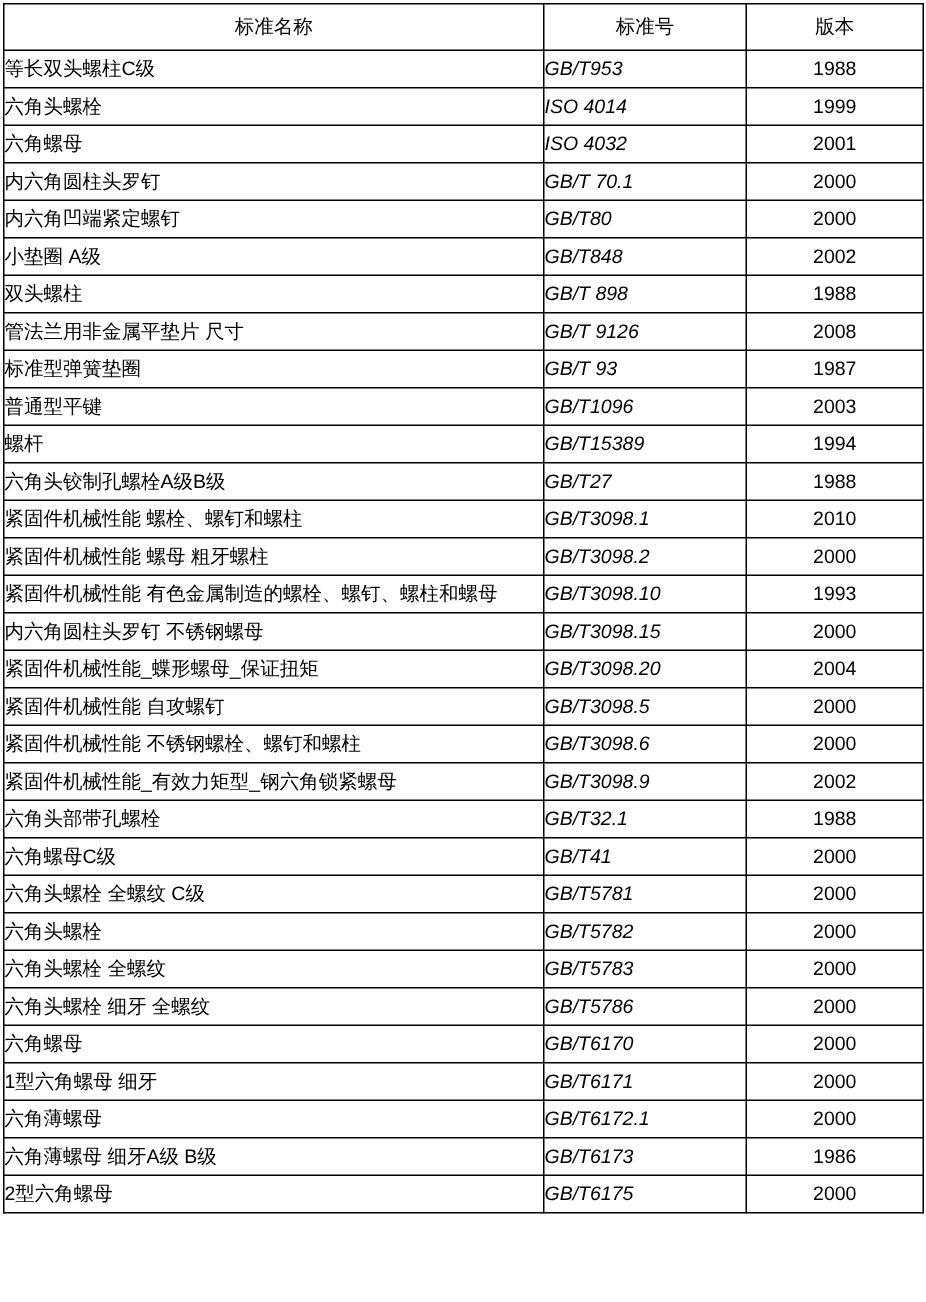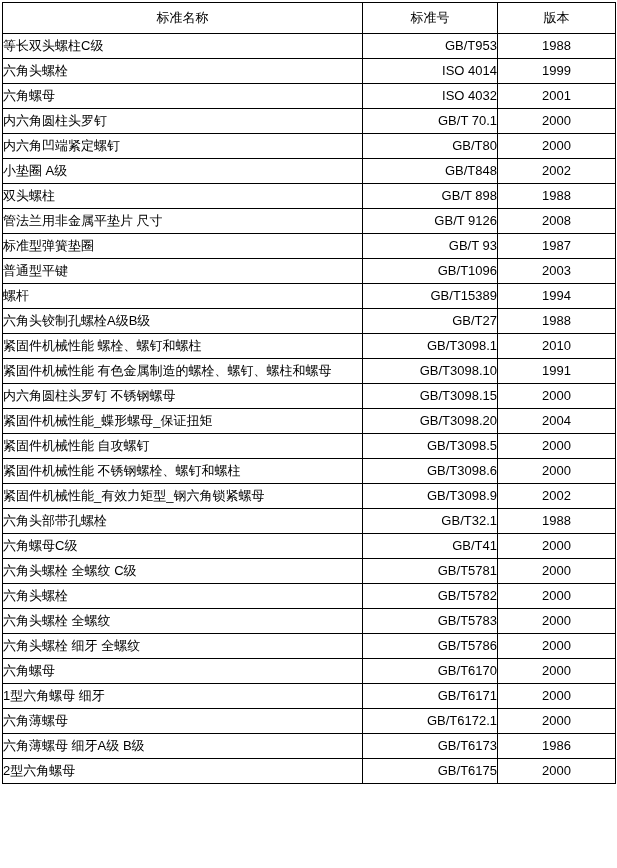--- a/index.html
+++ b/index.html
@@ -47,7 +47,8 @@
   }
   .cell-num {
     padding: 3px 0 3px 8px;
-    text-align: right;
+    text-align: left;
+    font-style: italic;
   }
   .cell-ver {
     padding: 3px 0;

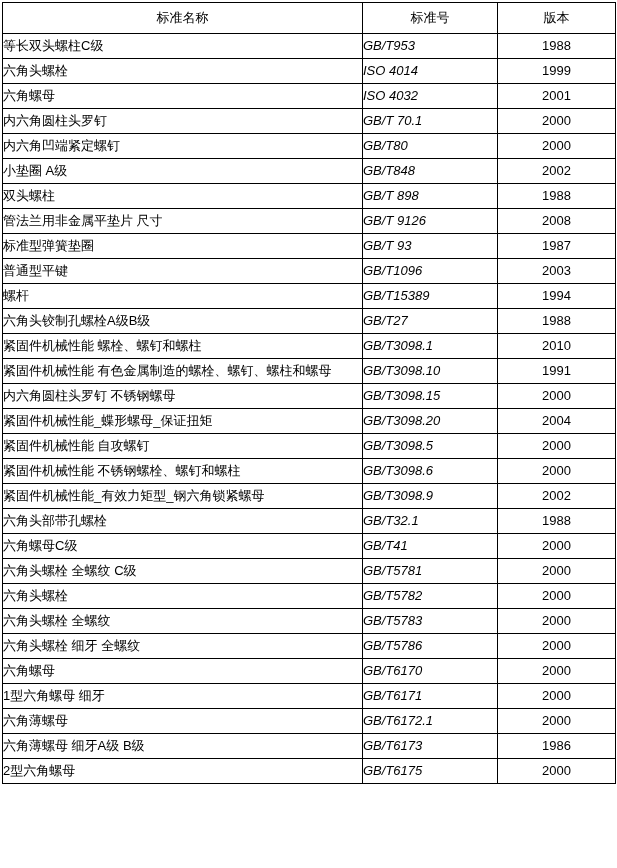--- a/index.html
+++ b/index.html
@@ -138,6 +138,11 @@
         <td class="cell-ver">2010</td>
       </tr>
       <tr>
+        <td class="cell-name">紧固件机械性能  螺母 粗牙螺柱</td>
+        <td class="cell-num">GB/T3098.2</td>
+        <td class="cell-ver">2000</td>
+      </tr>
+      <tr>
         <td class="cell-name">紧固件机械性能  有色金属制造的螺栓、螺钉、螺柱和螺母</td>
         <td class="cell-num">GB/T3098.10</td>
         <td class="cell-ver">1991</td>

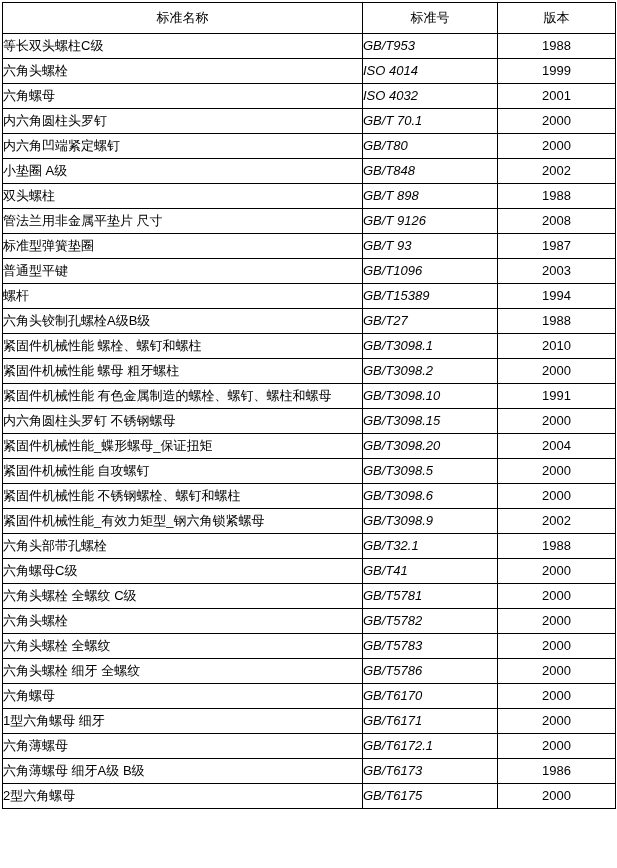--- a/index.html
+++ b/index.html
@@ -145,7 +145,7 @@
       <tr>
         <td class="cell-name">紧固件机械性能  有色金属制造的螺栓、螺钉、螺柱和螺母</td>
         <td class="cell-num">GB/T3098.10</td>
-        <td class="cell-ver">1991</td>
+        <td class="cell-ver">1993</td>
       </tr>
       <tr>
         <td class="cell-name">内六角圆柱头罗钉  不锈钢螺母</td>

